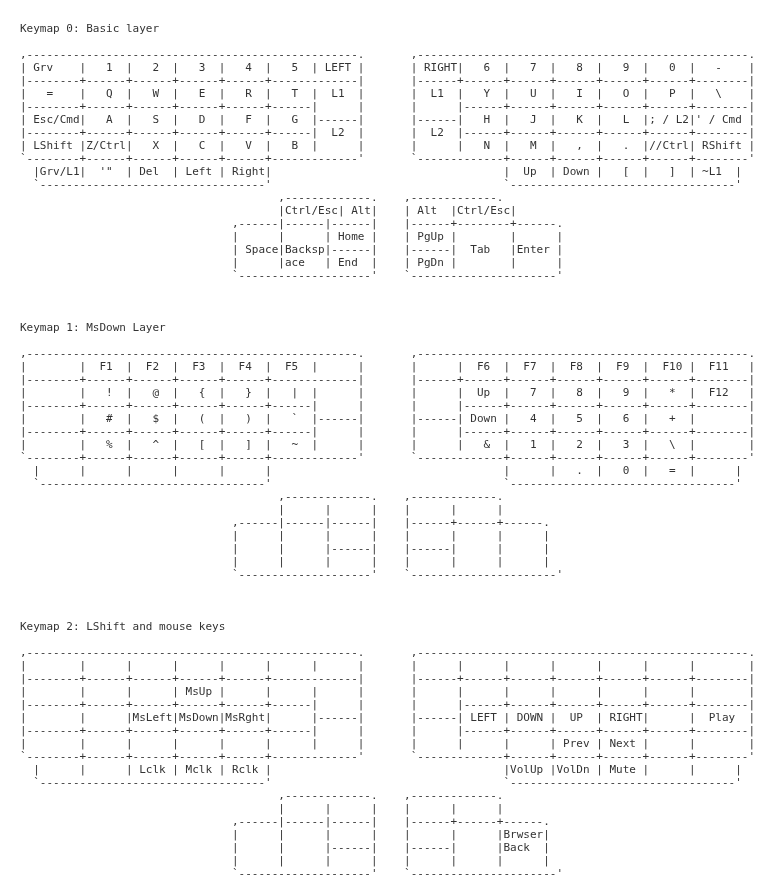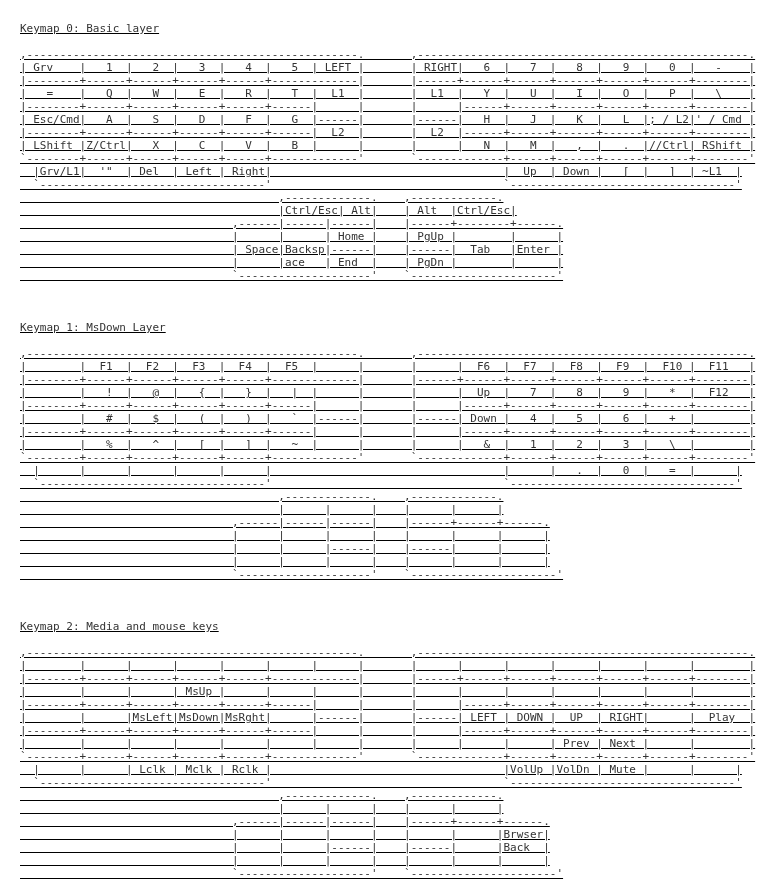--- a/index.html
+++ b/index.html
@@ -22,7 +22,7 @@
     color: #333333;
     white-space: pre;
   }
-  .keymap-section { margin: 0 4px 39px 0; text-decoration: underline; }
+  .keymap-section { margin: 0 4px 39px 0; }
   .keymap-section .art { margin-top: 13px; }
 </style>
 </head>

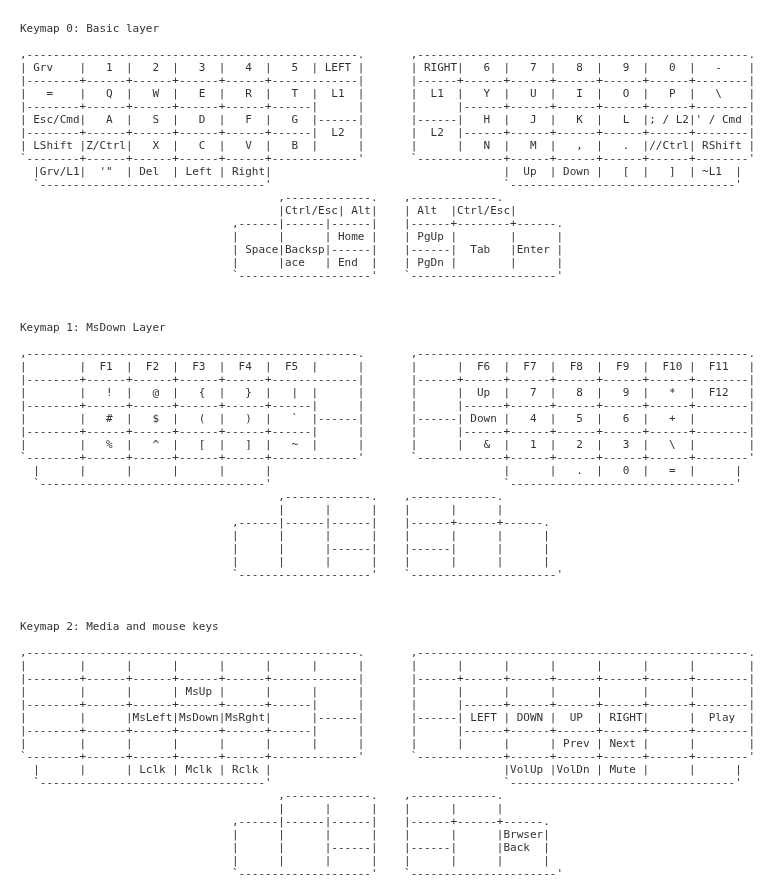--- a/index.html
+++ b/index.html
@@ -75,7 +75,7 @@
   </section>
 
   <section class="keymap-section">
-    <pre class="title" style="color: rgb(51, 51, 51);">Keymap 2: Media and mouse keys</pre>
+    <pre class="title" style="color: rgb(51, 51, 51);">Keymap 2: LShift and mouse keys</pre>
     <pre class="art" style="color: rgb(51, 51, 51);">,--------------------------------------------------.       ,--------------------------------------------------.
 |        |      |      |      |      |      |      |       |      |      |      |      |      |      |        |
 |--------+------+------+------+------+-------------|       |------+------+------+------+------+------+--------|

